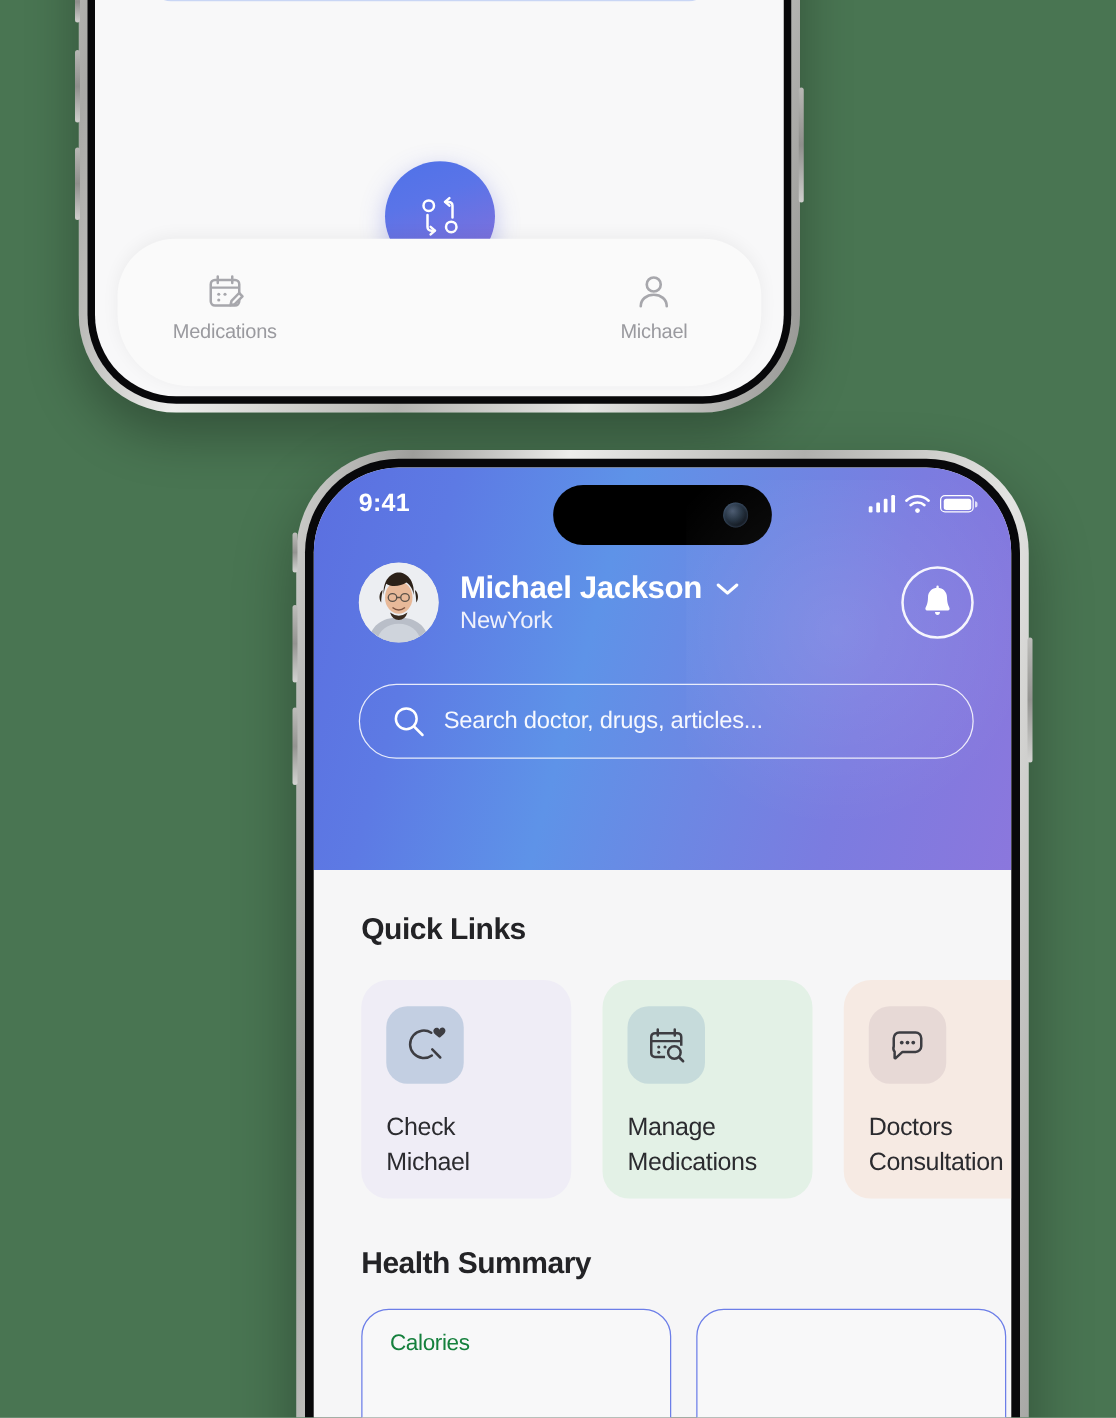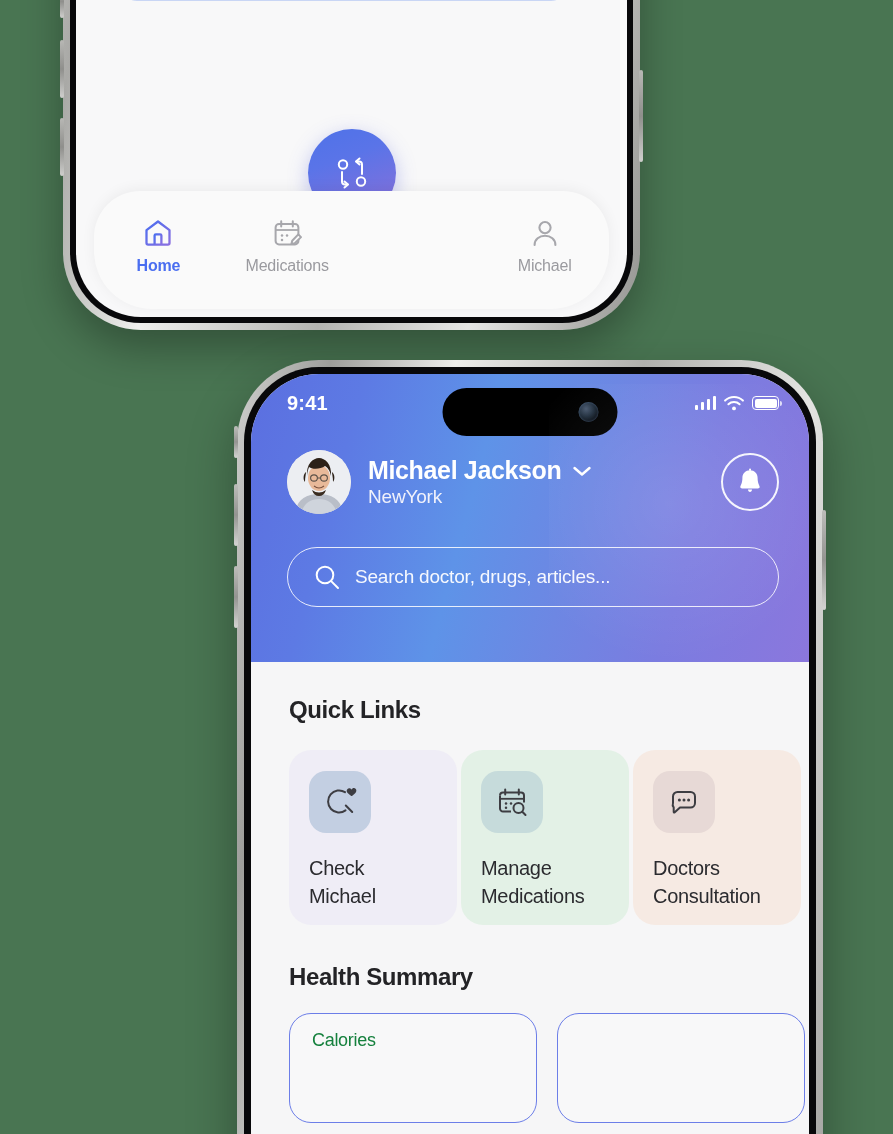--- a/index.html
+++ b/index.html
@@ -288,19 +288,6 @@
 
       <div class="tabbar">
 
-        <div class="tab active">
-          <svg class="tab-ico" viewBox="0 0 32 32" fill="none">
-            <defs>
-                <linearGradient id="hg" x1="0" y1="0" x2="1" y2="1">
-              <stop offset="0%" stop-color="#4a6ef0"></stop>
-                  <stop offset="100%" stop-color="#8a6fe0"></stop>
-            </linearGradient>
-              </defs>
-            <path d="M4.5 13.2 L16 4.5 L27.5 13.2 V26 a1.6 1.6 0 0 1 -1.6 1.6 H6.1 A1.6 1.6 0 0 1 4.5 26 Z" stroke="url(#hg)" stroke-width="2.3" stroke-linejoin="round"></path>
-            <path d="M12.6 27.6 V18.6 a1.3 1.3 0 0 1 1.3 -1.3 h4.2 a1.3 1.3 0 0 1 1.3 1.3 v9" stroke="url(#hg)" stroke-width="2.3" stroke-linejoin="round"></path>
-          </svg>
-          <div class="tab-label">Home</div>
-        </div>
 
         <div class="tab">
           <svg class="tab-ico" viewBox="0 0 32 32" fill="none">

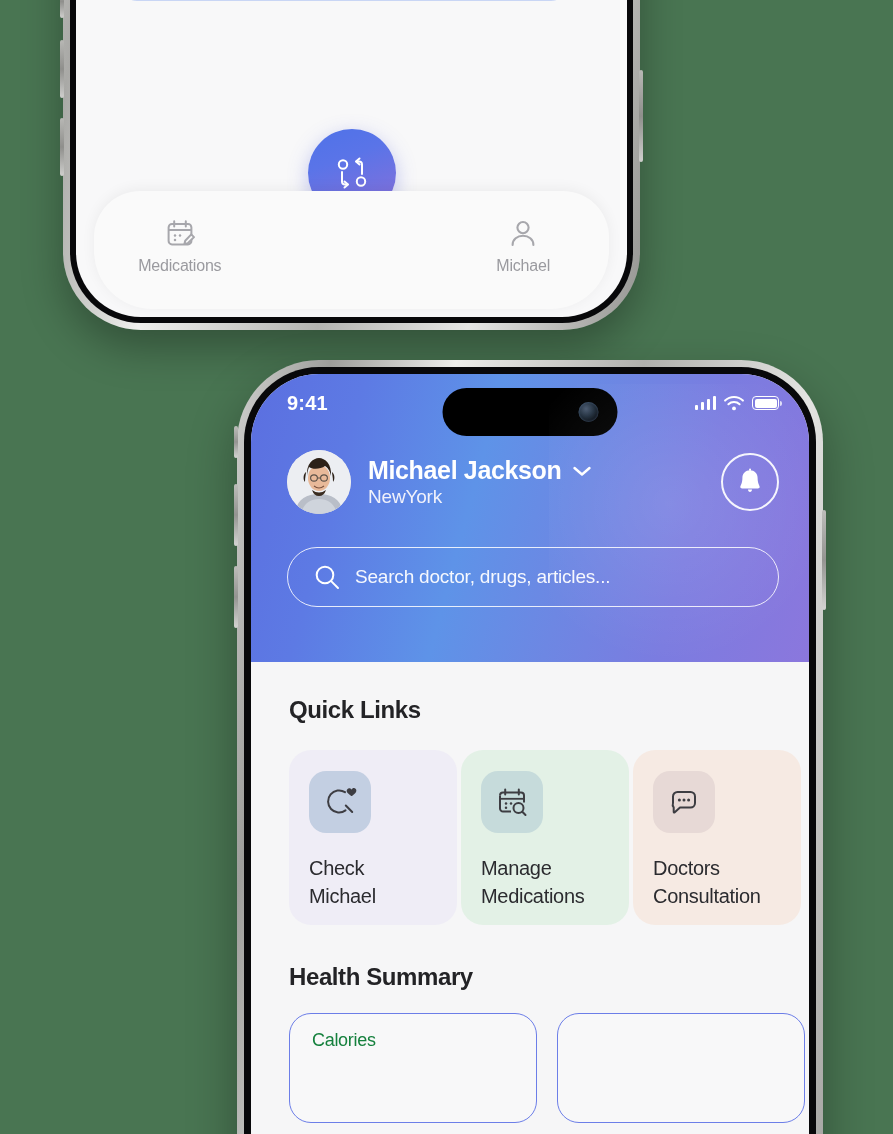--- a/index.html
+++ b/index.html
@@ -127,7 +127,7 @@
   
   .app-header {
     position: relative;
-    height: 288px;
+    height: 322px;
     background: linear-gradient(105deg,
         #5b6fe0 0%,
         #5d7ae4 18%,

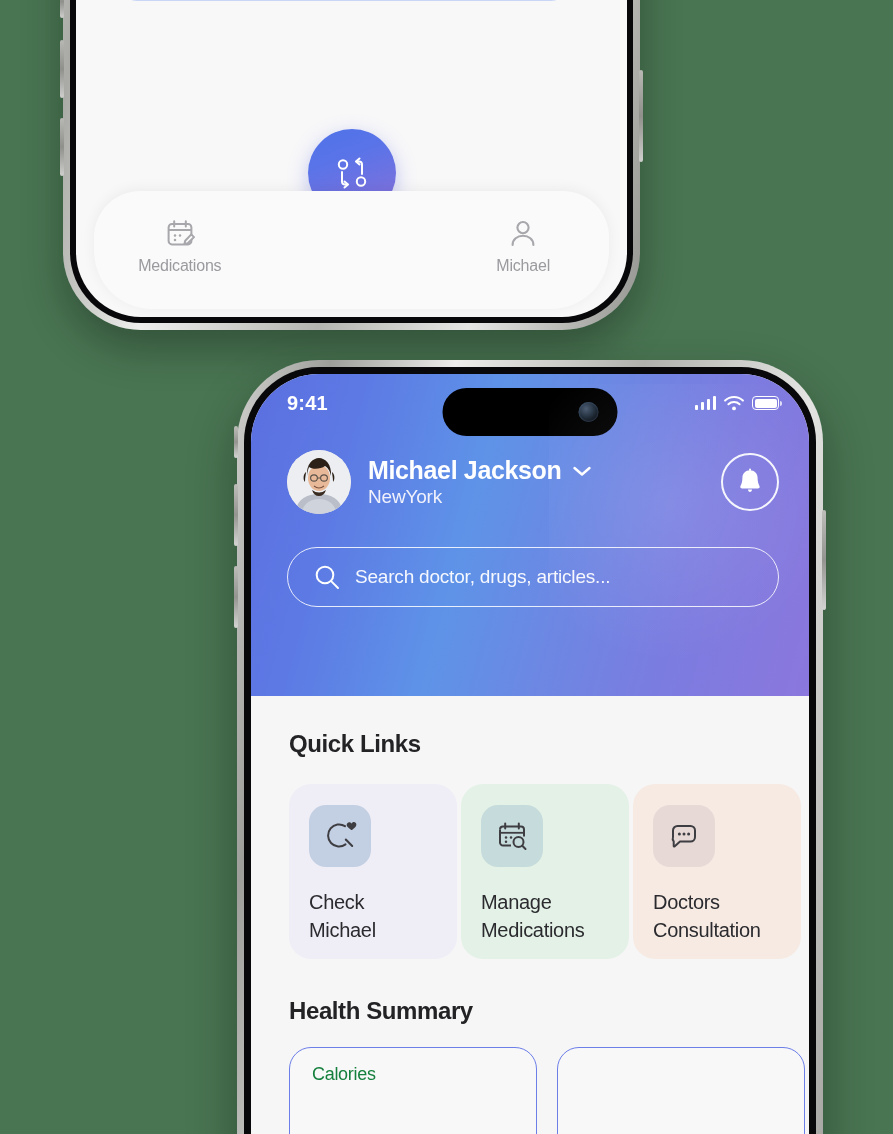--- a/index.html
+++ b/index.html
@@ -224,7 +224,7 @@
     padding: 34px 12px 0 38px;
   }
   .quick-row {
-    display: flex; gap: 4px;
+    display: flex; gap: 25px;
     padding: 26px 0 0 38px;
     overflow: hidden;
   }

